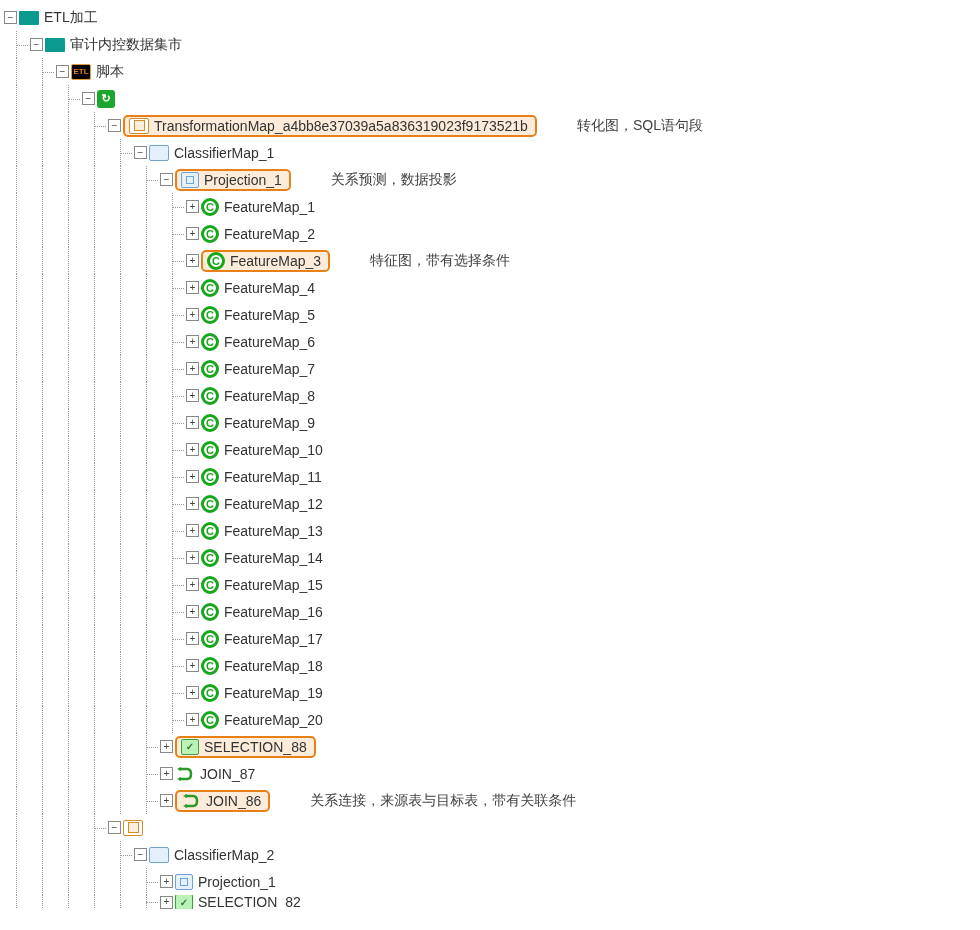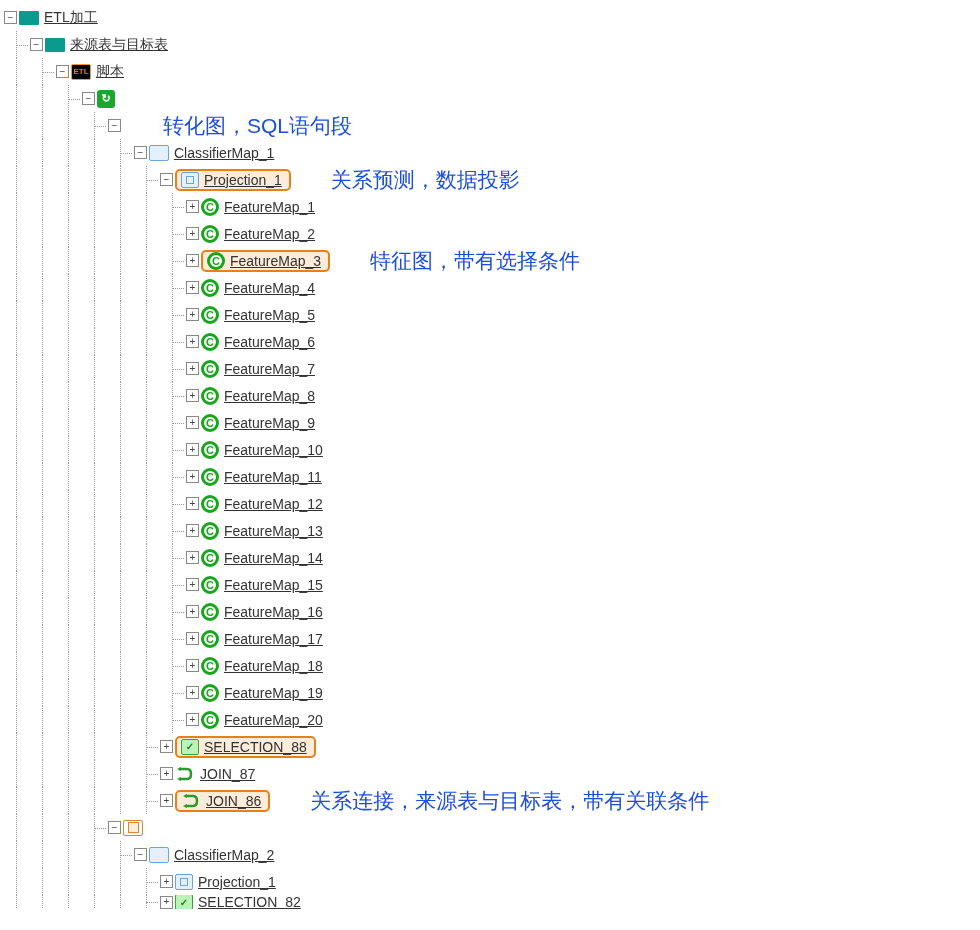--- a/index.html
+++ b/index.html
@@ -95,7 +95,6 @@
   .lbl {
     white-space: nowrap;
     padding: 1px 3px;
-    text-decoration: underline;
   }
   .highlight {
     border: 2px solid #e8801a;

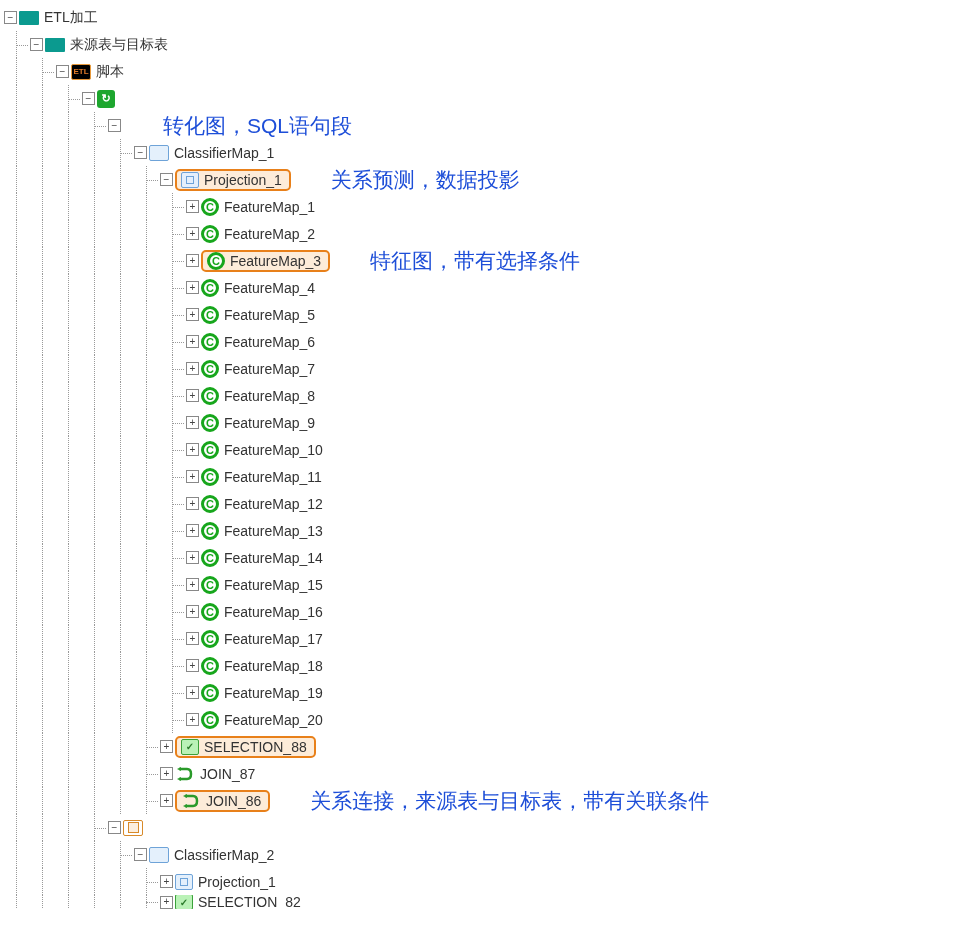--- a/index.html
+++ b/index.html
@@ -123,7 +123,7 @@
       <span class="indent h"></span>
       <span class="toggle">−</span>
       <span class="ico folder-teal"></span>
-      <span class="lbl">来源表与目标表</span>
+      <span class="lbl">审计内控数据集市</span>
     </div>
     <div class="row">
       <span class="indent"></span>

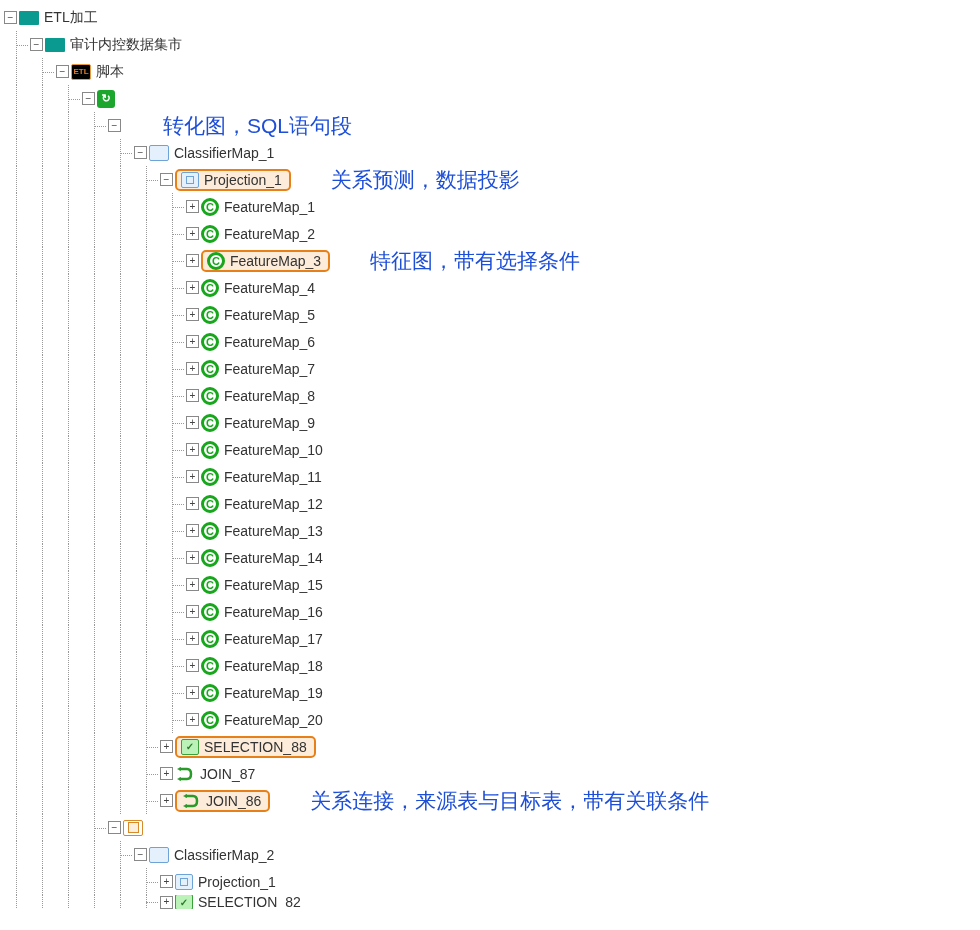--- a/index.html
+++ b/index.html
@@ -145,6 +145,10 @@
       <span class="indent"></span>
       <span class="indent h"></span>
       <span class="toggle">−</span>
+      <span class="highlight">
+        <span class="ico map"></span>
+        <span class="lbl">TransformationMap_a4bb8e37039a5a836319023f9173521b</span>
+      </span>
       <span class="anno">转化图，SQL语句段</span>
     </div>
     <div class="row">

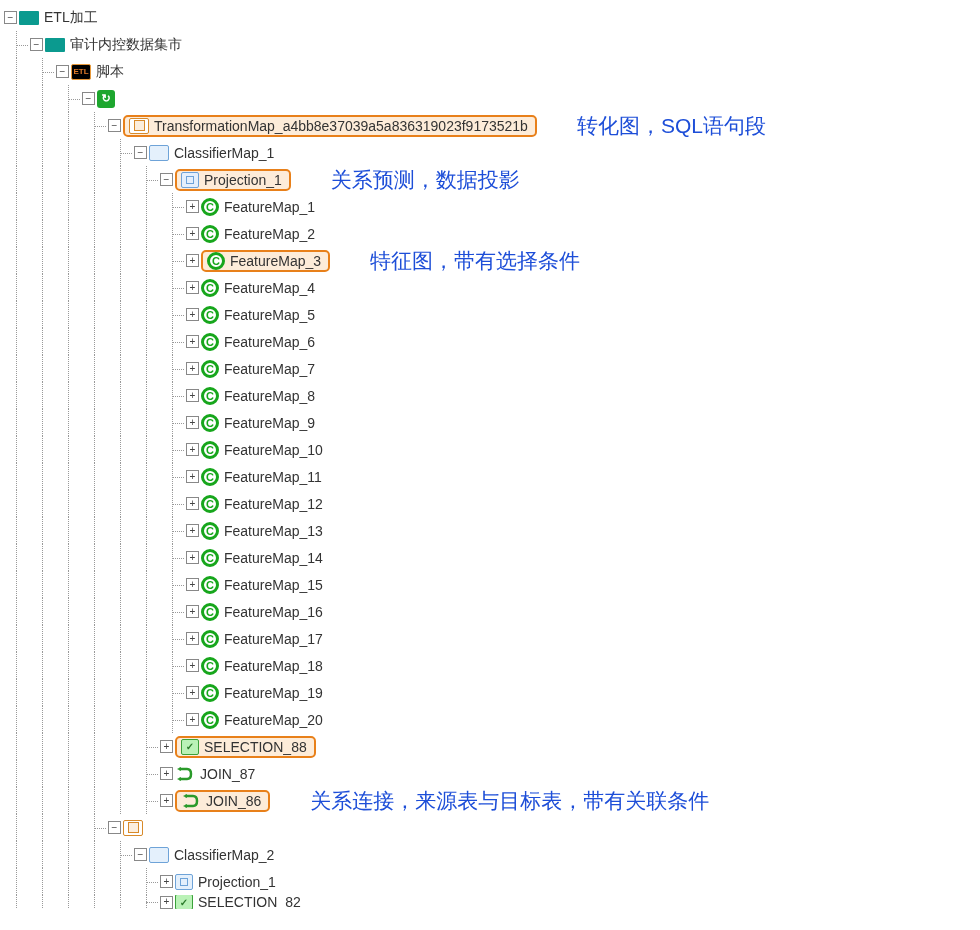--- a/index.html
+++ b/index.html
@@ -105,9 +105,9 @@
     align-items:center;
   }
   .anno {
-    color: #1d4ed8;
+    color: #404040;
     margin-left: 40px;
-    font-size: 21px;
+    font-size: 14px;
   }
 </style>
 </head>

